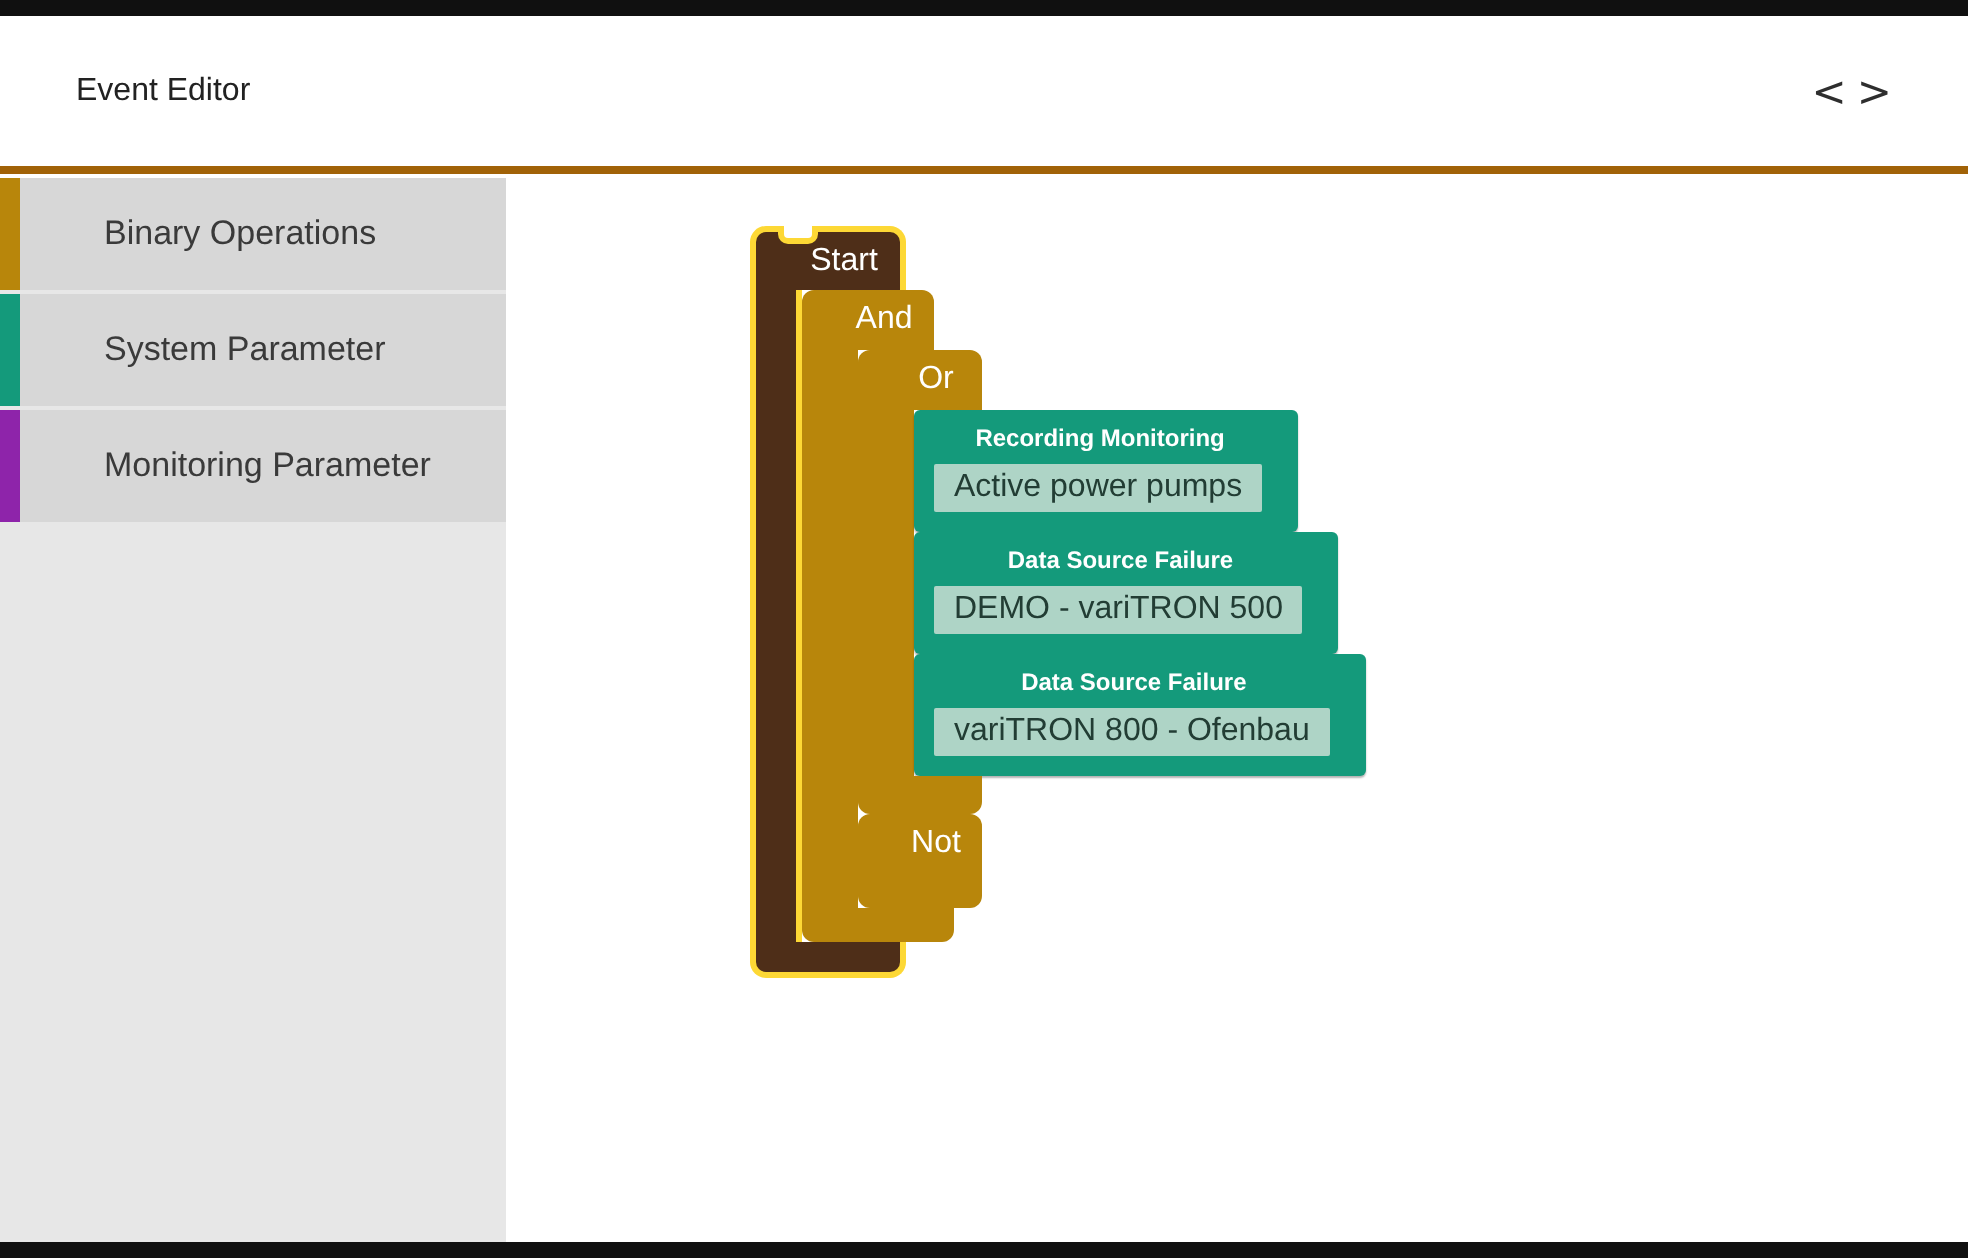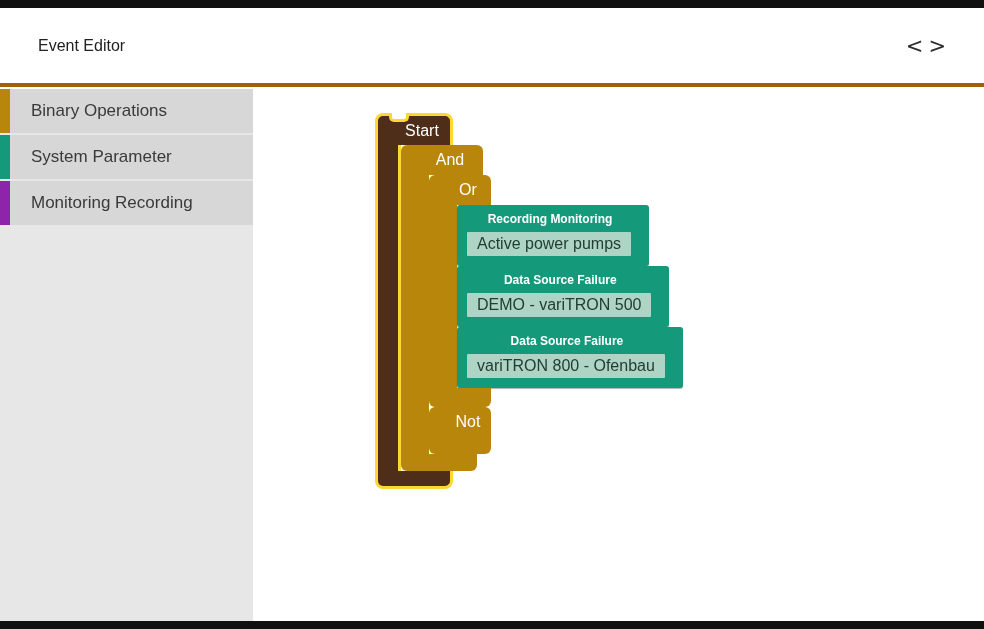--- a/index.html
+++ b/index.html
@@ -37,9 +37,9 @@
     background: #e7e7e7;
   }
   .side-item {
-    height: 44px; background: #d7d7d7; margin-bottom: 2px;
+    height: 56px; background: #d7d7d7; margin-bottom: 2px;
     display: flex; align-items: center; position: relative;
-    padding-left: 31px; font-size: 17px; color: #3a3a3a; cursor: pointer;
+    padding-left: 52px; font-size: 17px; color: #3a3a3a; cursor: pointer;
   }
   .side-item .accent { position: absolute; left: 0; top: 0; bottom: 0; width: 10px; }
   .accent-gold   { background: #b8860b; }

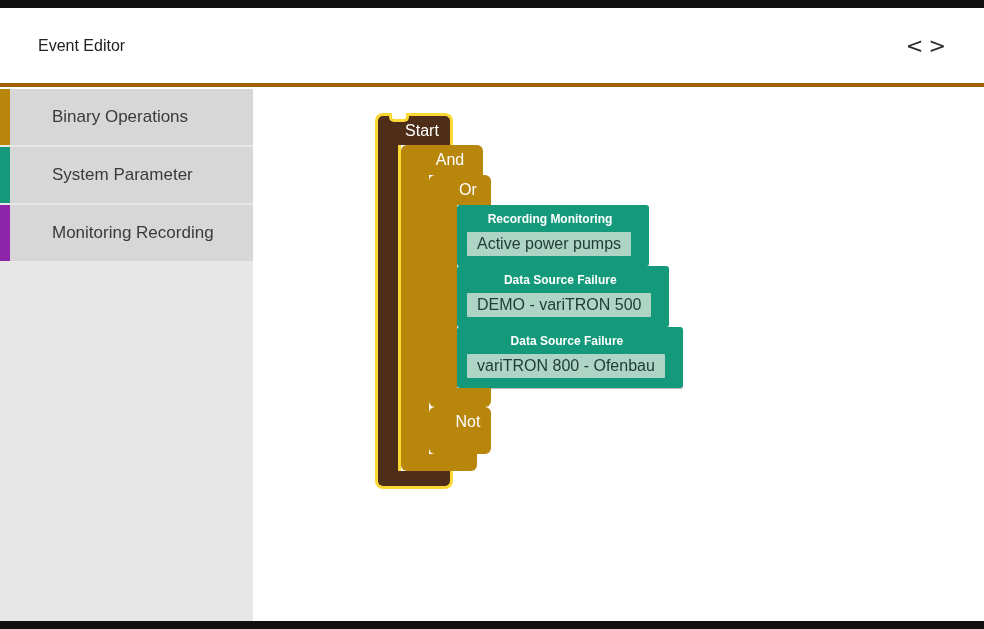--- a/index.html
+++ b/index.html
@@ -86,7 +86,7 @@
   .gold > .c-header { background: #b8860b; border-radius: 6px 6px 0 0; height: 30px; }
   .gold > .c-body > .c-spine { width: 28px; background: #b8860b; }
   .gold > .c-footer { background: #b8860b; border-radius: 0 0 6px 6px; }
-  .and > .c-header { width: 82px; }
+  .and > .c-header { width: 66px; }
   .and > .c-footer { width: 76px; height: 17px; }
   .or  > .c-header, .not > .c-header { width: 62px; }
   .or  > .c-footer { width: 62px; height: 19px; }

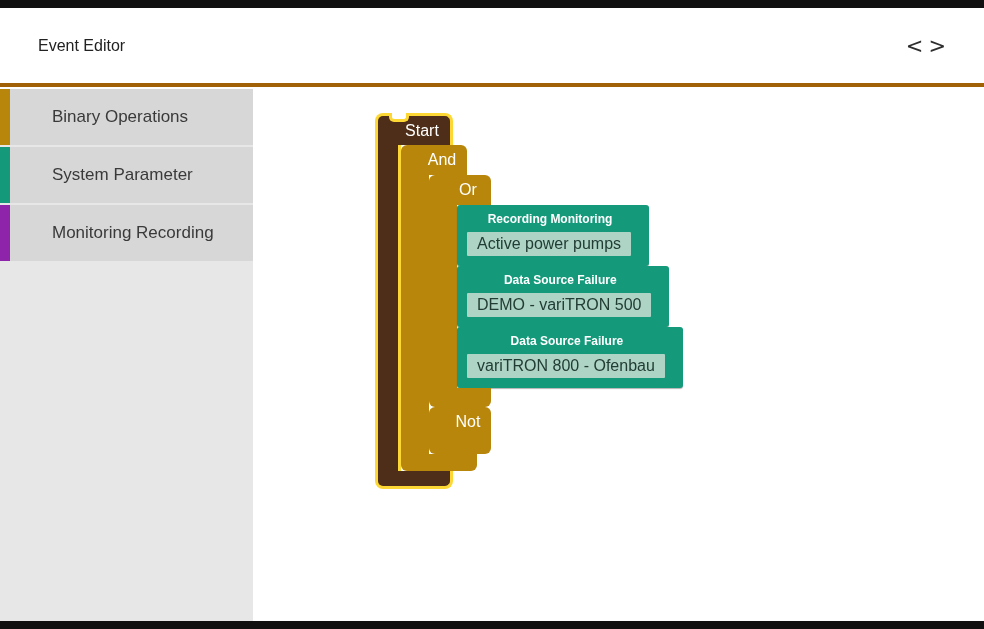--- a/index.html
+++ b/index.html
@@ -137,7 +137,7 @@
   </div>
   <div class="side-item">
     <span class="accent accent-purple"></span>
-    <span>Monitoring Recording</span>
+    <span>Monitoring Parameter</span>
   </div>
 </div>
 

